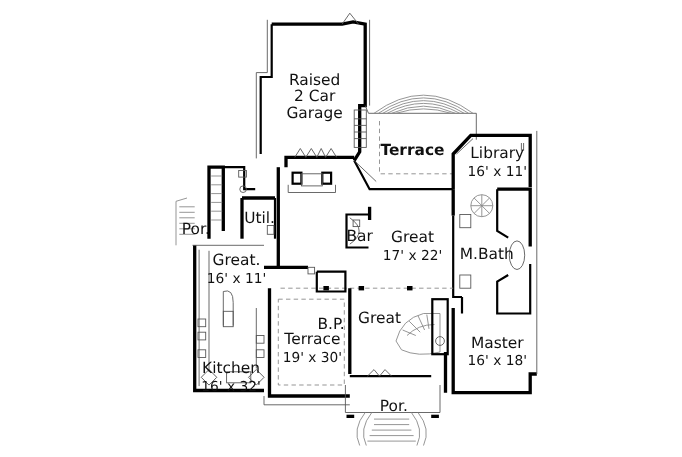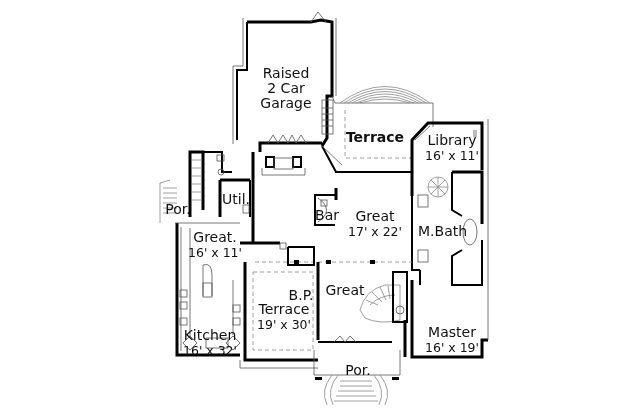--- a/index.html
+++ b/index.html
@@ -240,7 +240,7 @@
     <span class="name">Terrace</span>
     <span class="dim">19' x 30'</span>
   </div>
-  <div class="lbl" style="left:422px;top:305px;width:60px;margin-top:20px;">
+  <div class="lbl" style="left:422px;top:305px;width:60px;">
     <span class="name">Master</span>
     <span class="dim">16' x 19'</span>
   </div>

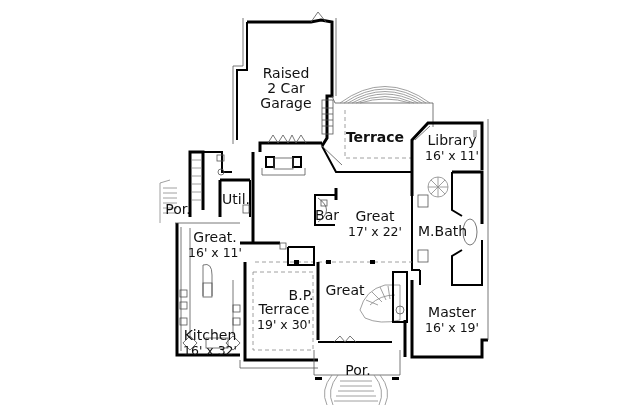--- a/index.html
+++ b/index.html
@@ -242,7 +242,7 @@
   </div>
   <div class="lbl" style="left:422px;top:305px;width:60px;">
     <span class="name">Master</span>
-    <span class="dim">16' x 19'</span>
+    <span class="dim">16' x 18'</span>
   </div>
   <div class="lbl" style="left:340px;top:363px;width:36px;">
     <span class="name">Por.</span>

